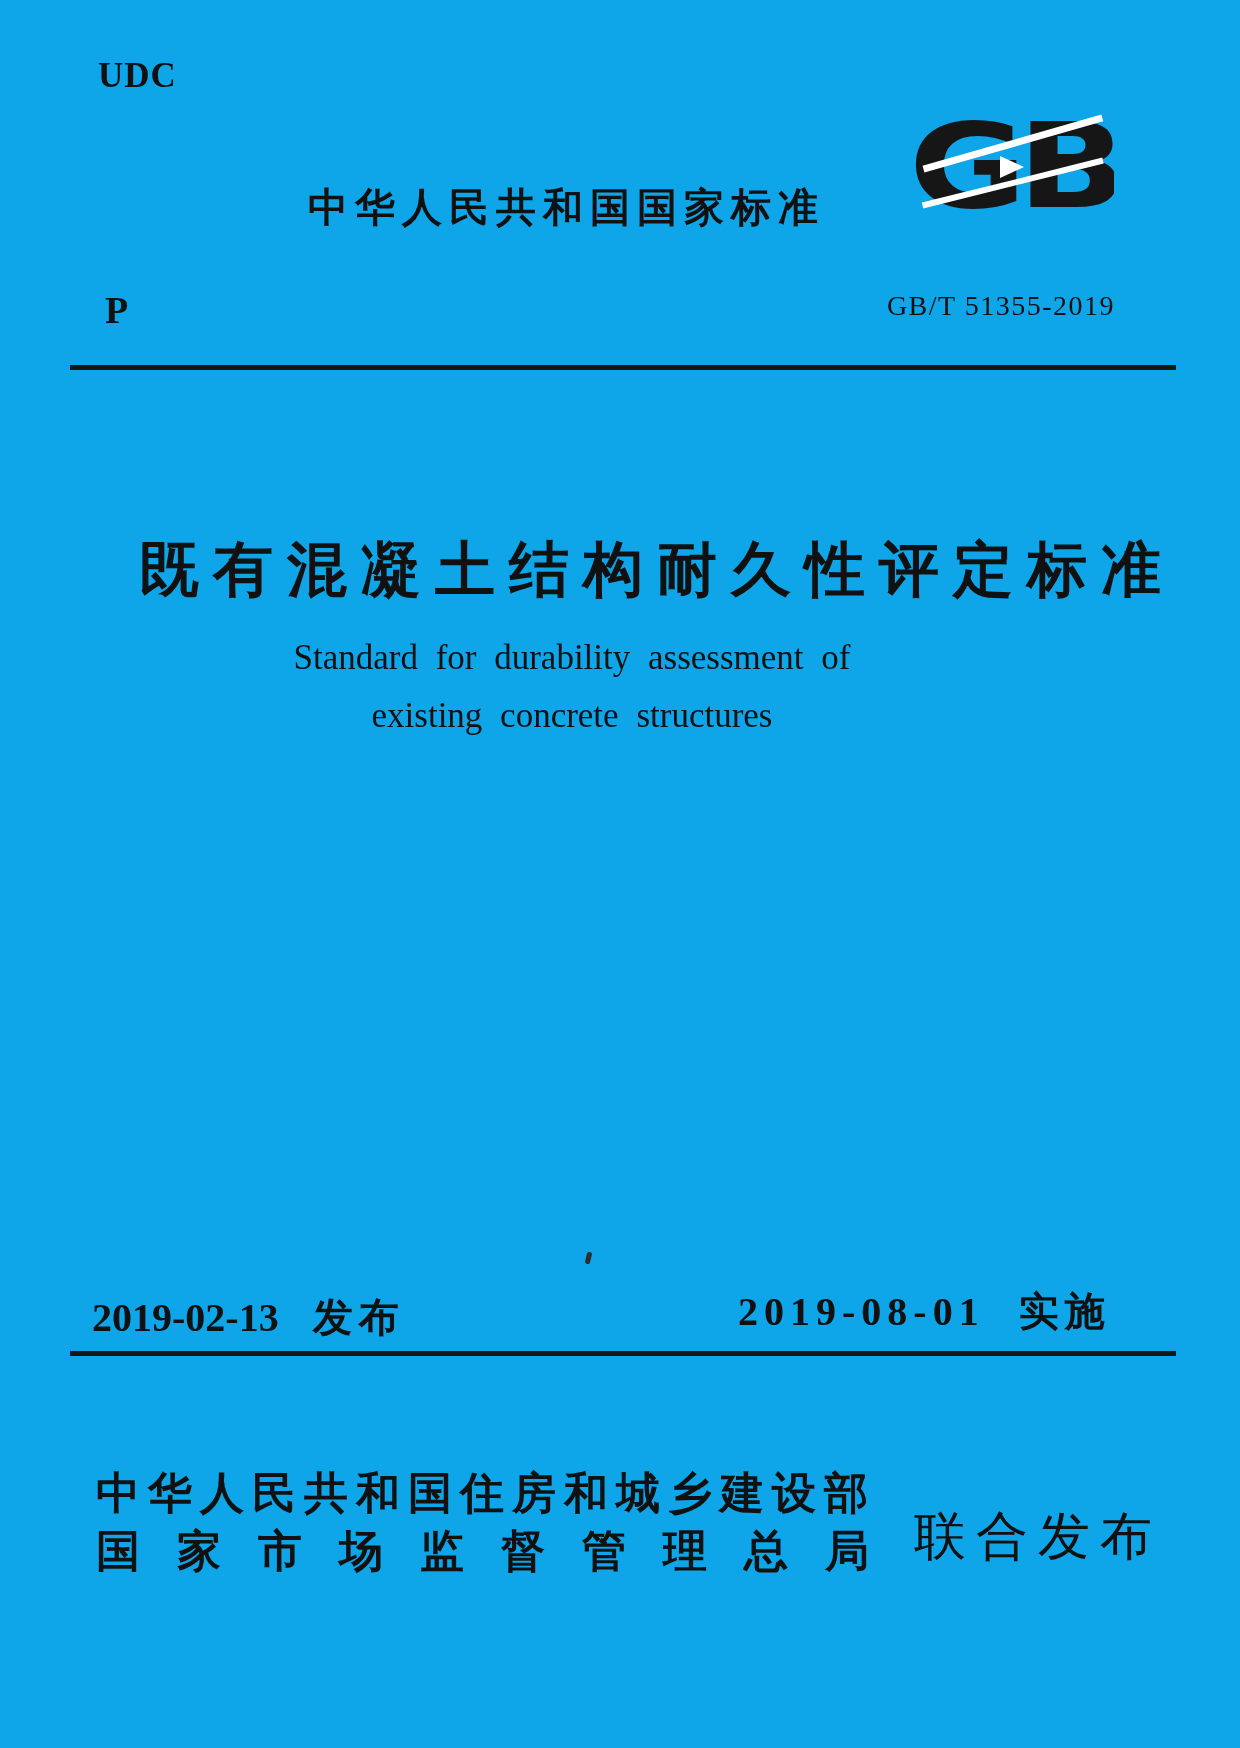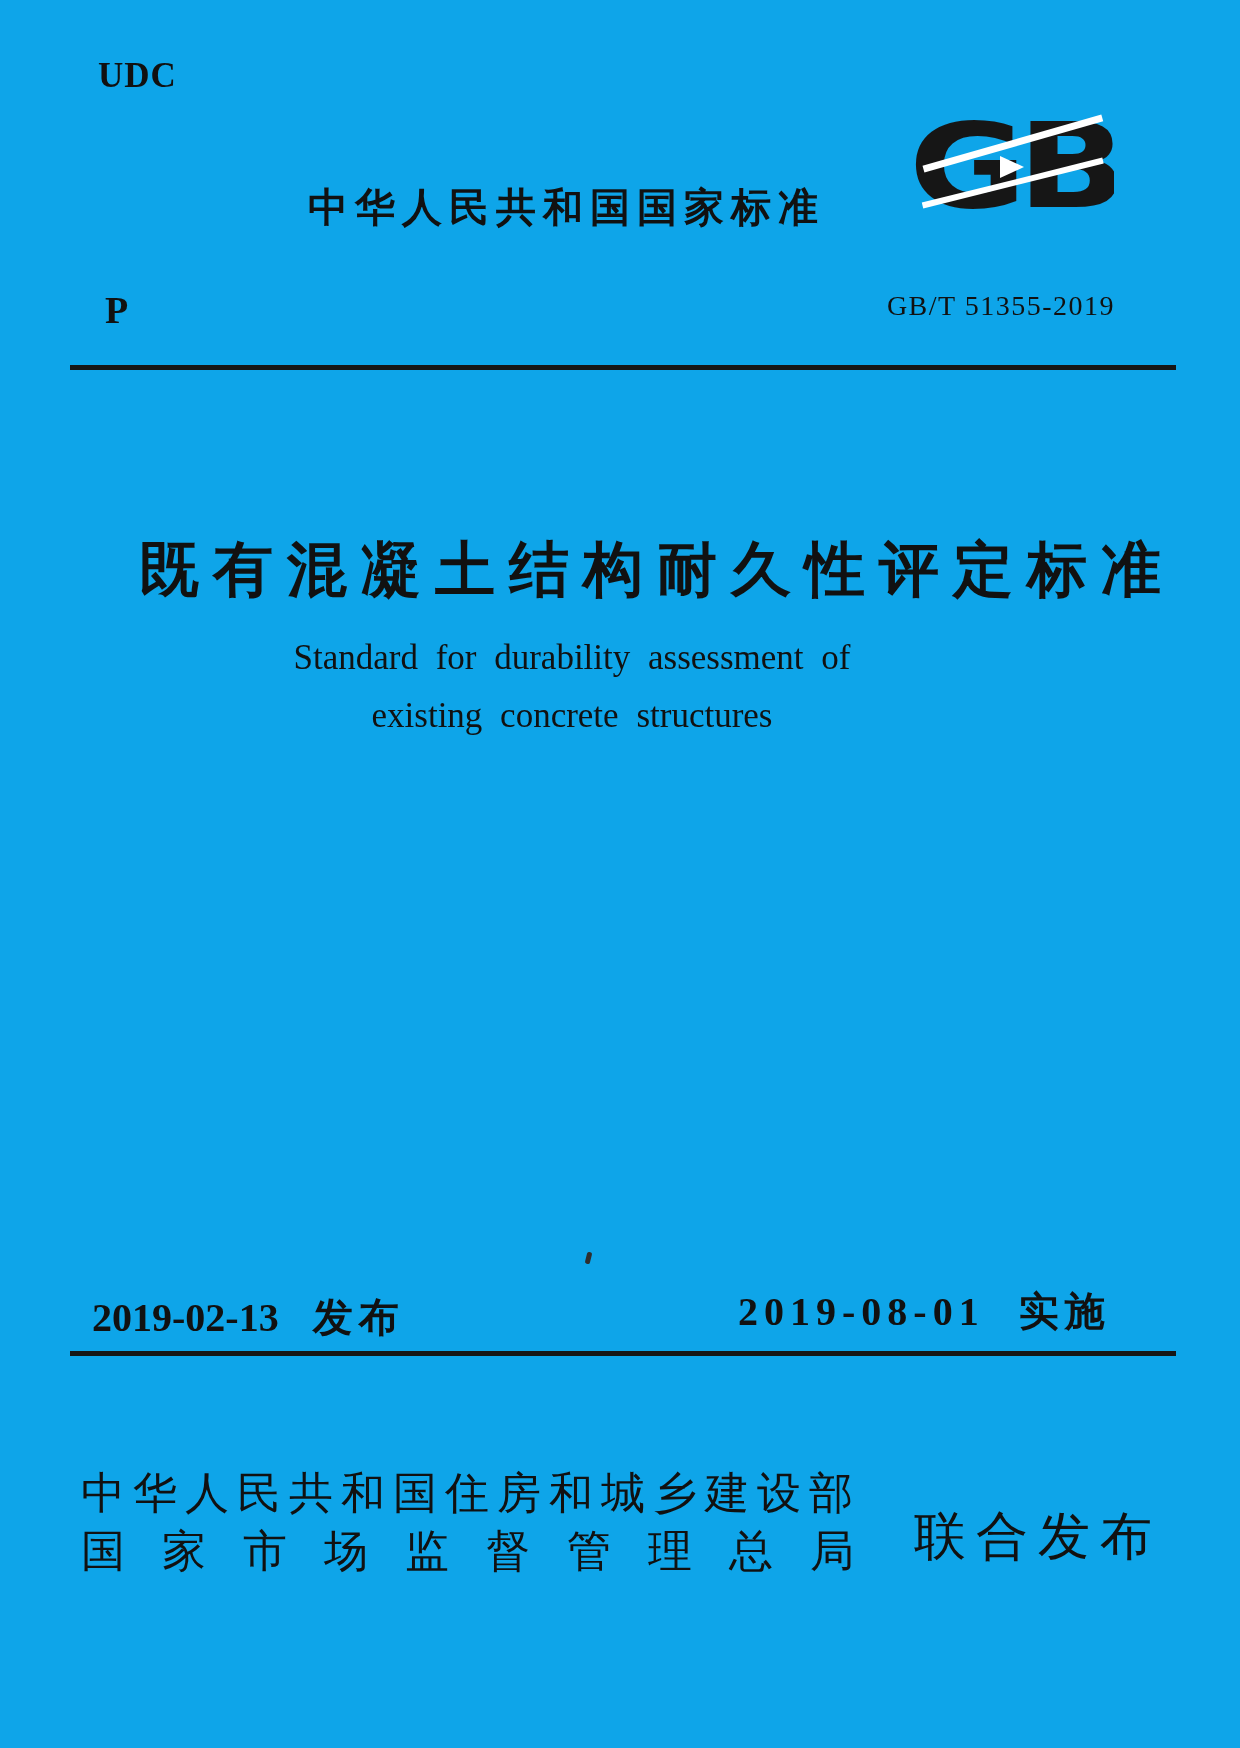--- a/index.html
+++ b/index.html
@@ -68,8 +68,8 @@
     margin-left:34px;letter-spacing:6px;
   }
   .pub-line{
-    left:81px;
-    font-weight:normal;font-size:44px;
+    left:96px;
+    font-weight:bold;font-size:44px;
     white-space:nowrap;
   }
   .pub-line-1{top:1464px;letter-spacing:8px;}

